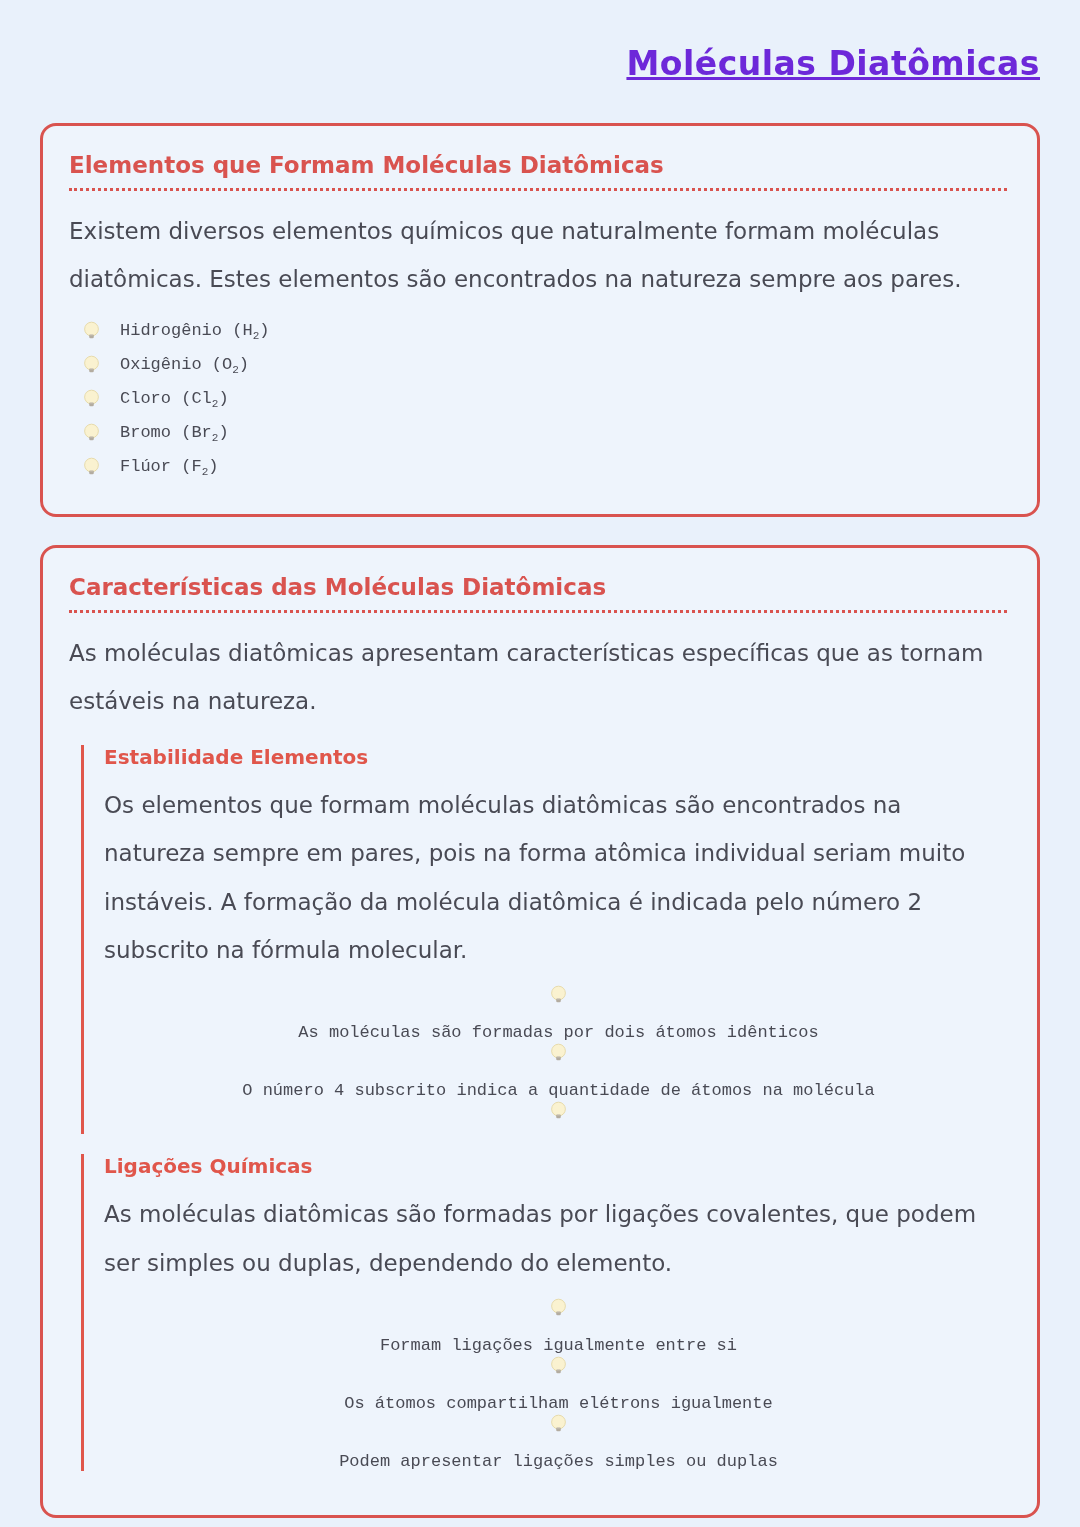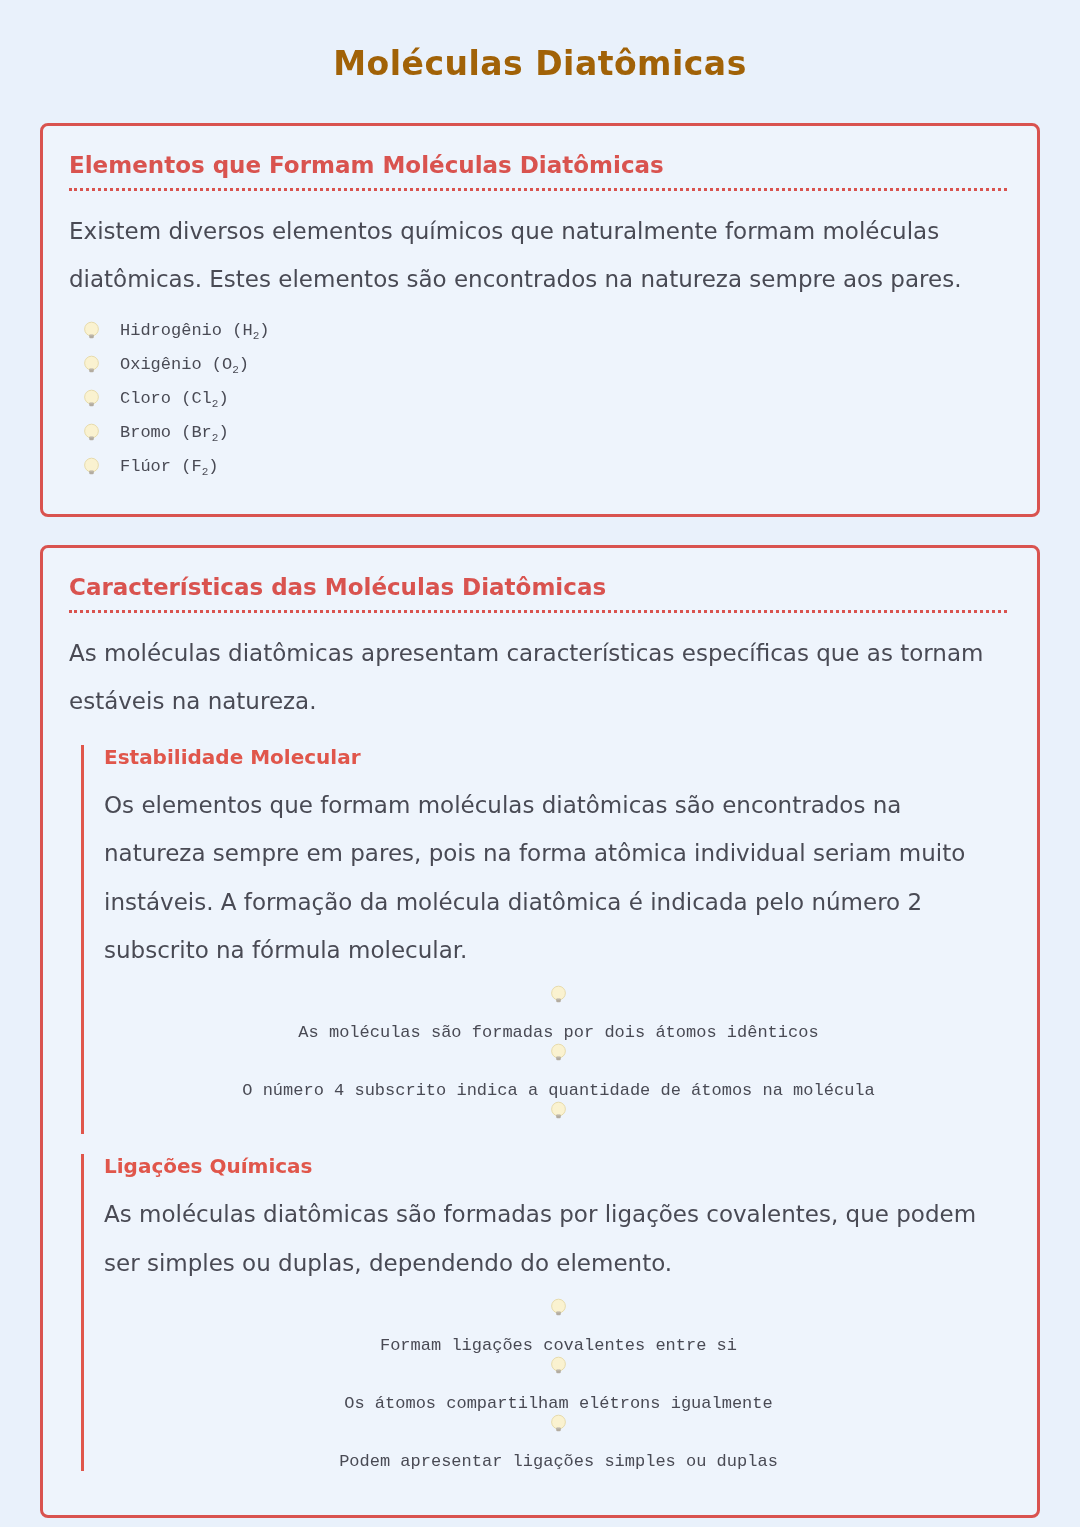--- a/index.html
+++ b/index.html
@@ -16,12 +16,13 @@
     padding: 44px 40px 60px 40px;
   }
   .page-title {
-    text-align: center;
-    color: #a16207;
+    text-align: right;
+    color: #6d28d9;
     font-size: 33px;
     font-weight: bold;
     letter-spacing: 0.5px;
     margin-bottom: 40px;
+    text-decoration: underline;
   }
   .card {
     background: #eef4fc;

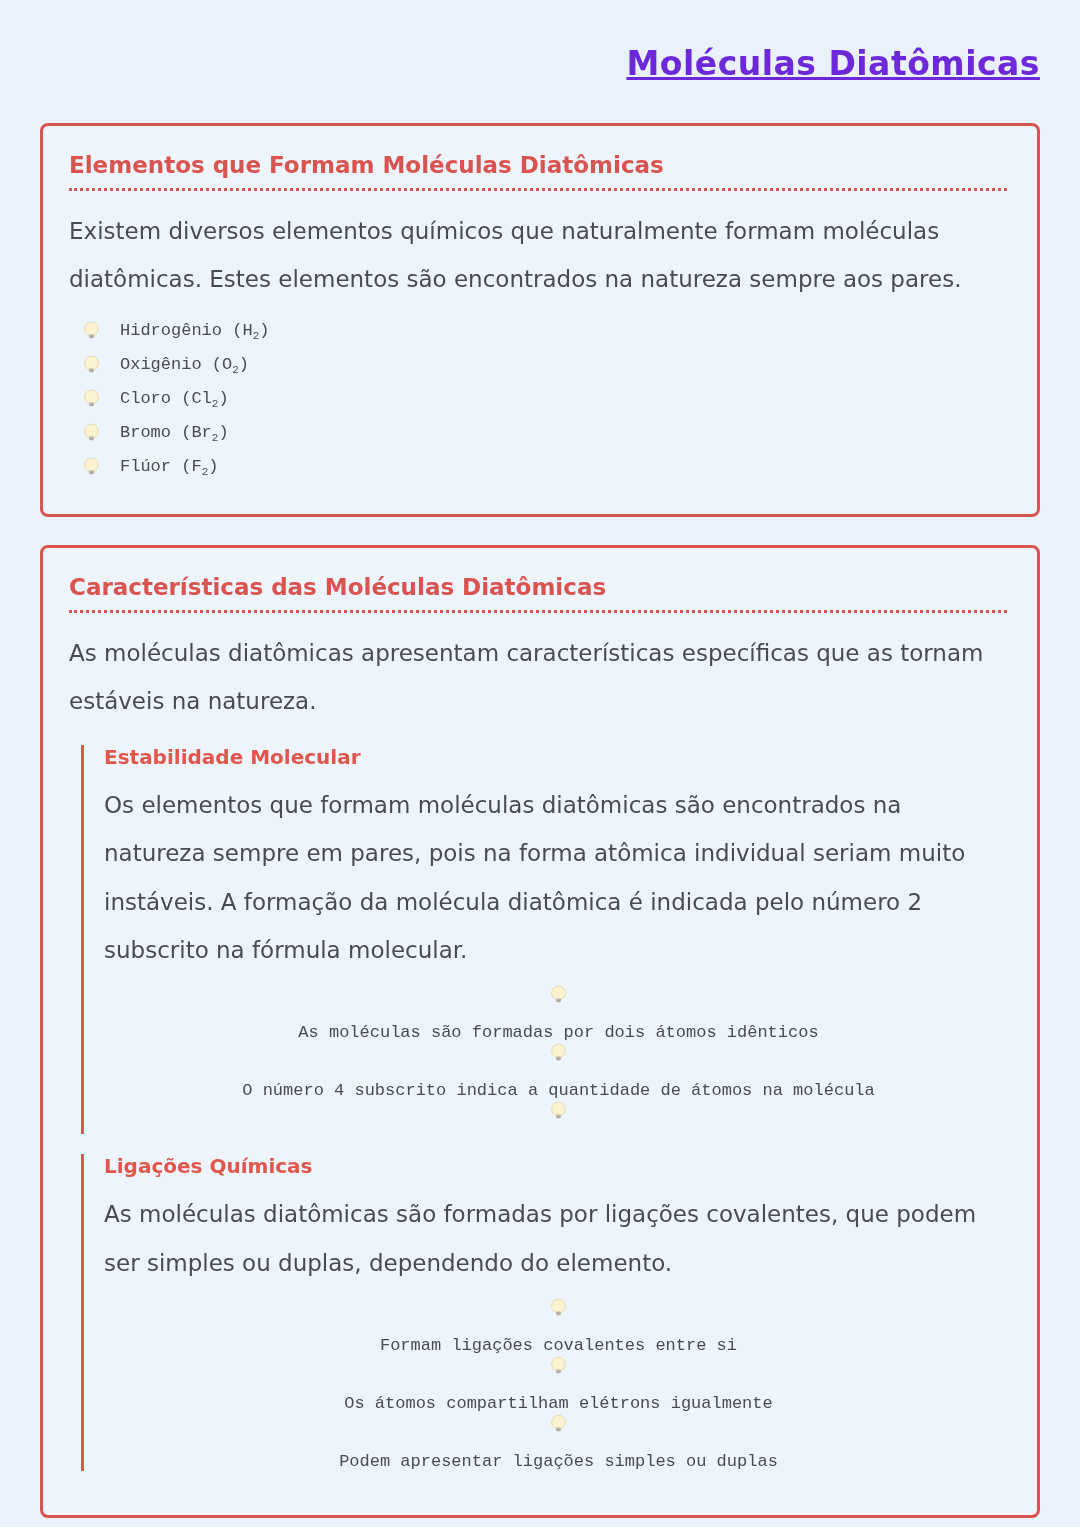--- a/index.html
+++ b/index.html
@@ -27,7 +27,7 @@
   .card {
     background: #eef4fc;
     border: 3px solid #d9534f;
-    border-radius: 8px;
+    border-radius: 16px;
     padding: 26px 30px 30px 26px;
     margin-bottom: 28px;
   }

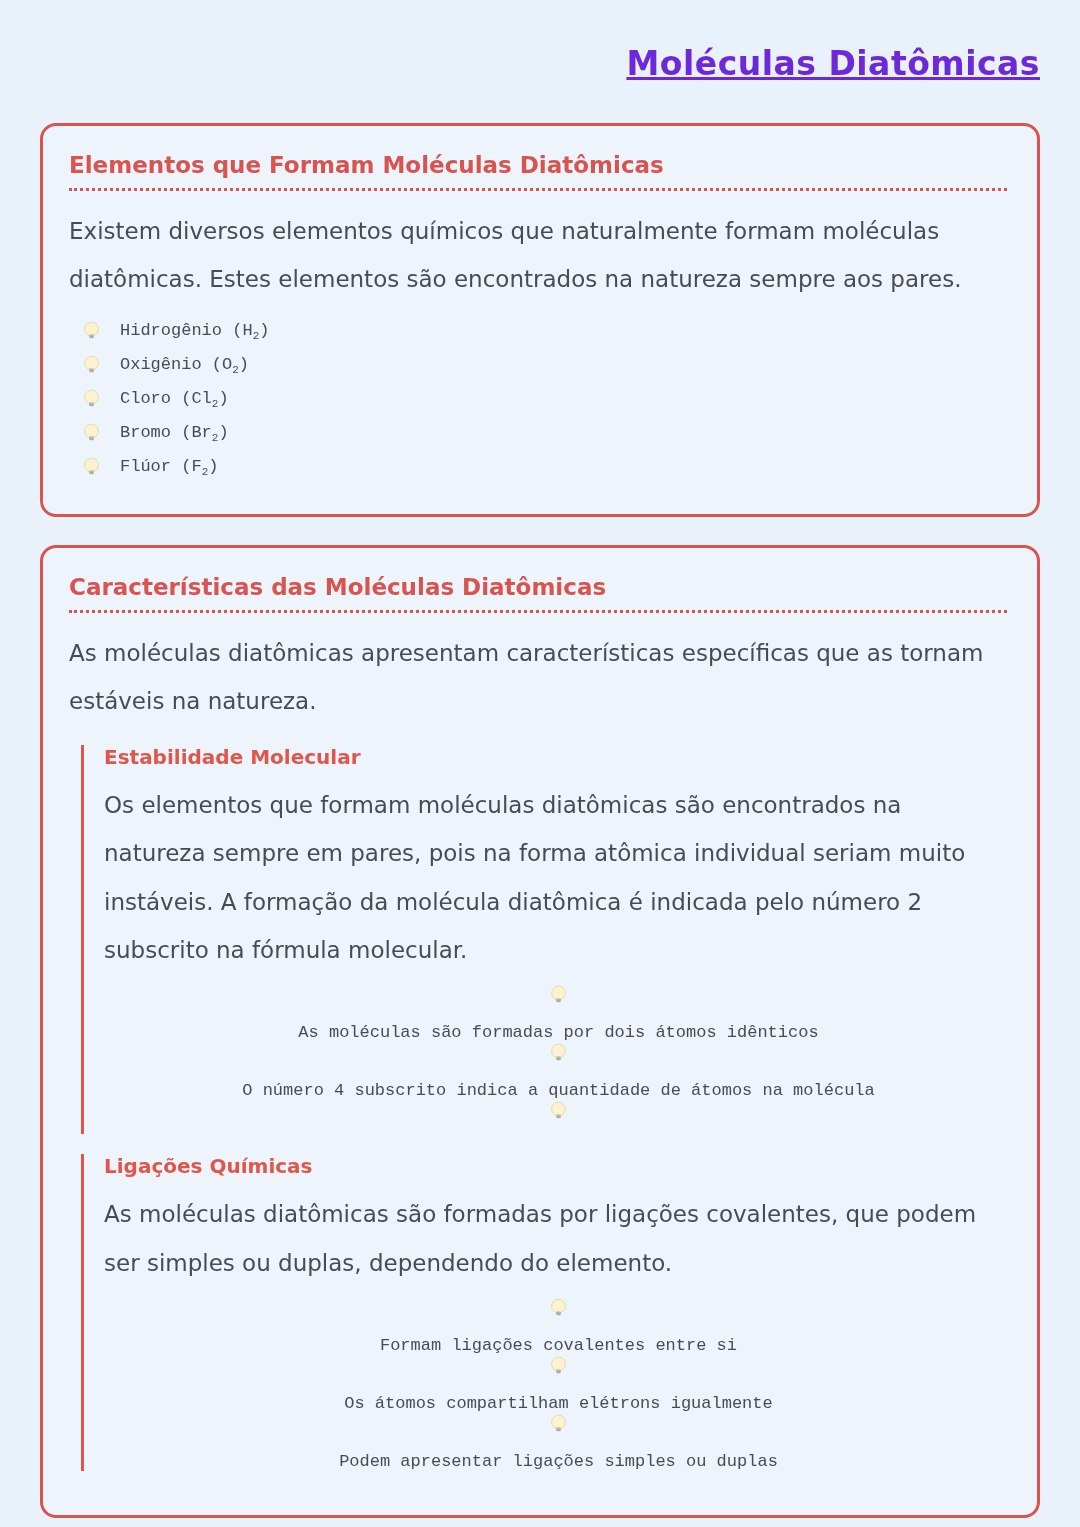--- a/index.html
+++ b/index.html
@@ -142,7 +142,7 @@
     <p class="para">As moléculas diatômicas apresentam características específicas que as tornam estáveis na natureza.</p>
 
     <div class="subsection">
-      <h3 class="subsection-heading">Estabilidade Molecular</h3>
+      <h3 class="subsection-heading">Estabilidade Elementos</h3>
       <p class="para">Os elementos que formam moléculas diatômicas são encontrados na natureza sempre em pares, pois na forma atômica individual seriam muito instáveis. A formação da molécula diatômica é indicada pelo número 2 subscrito na fórmula molecular.</p>
       <div class="bullet-list">
         <div class="bullet-row">

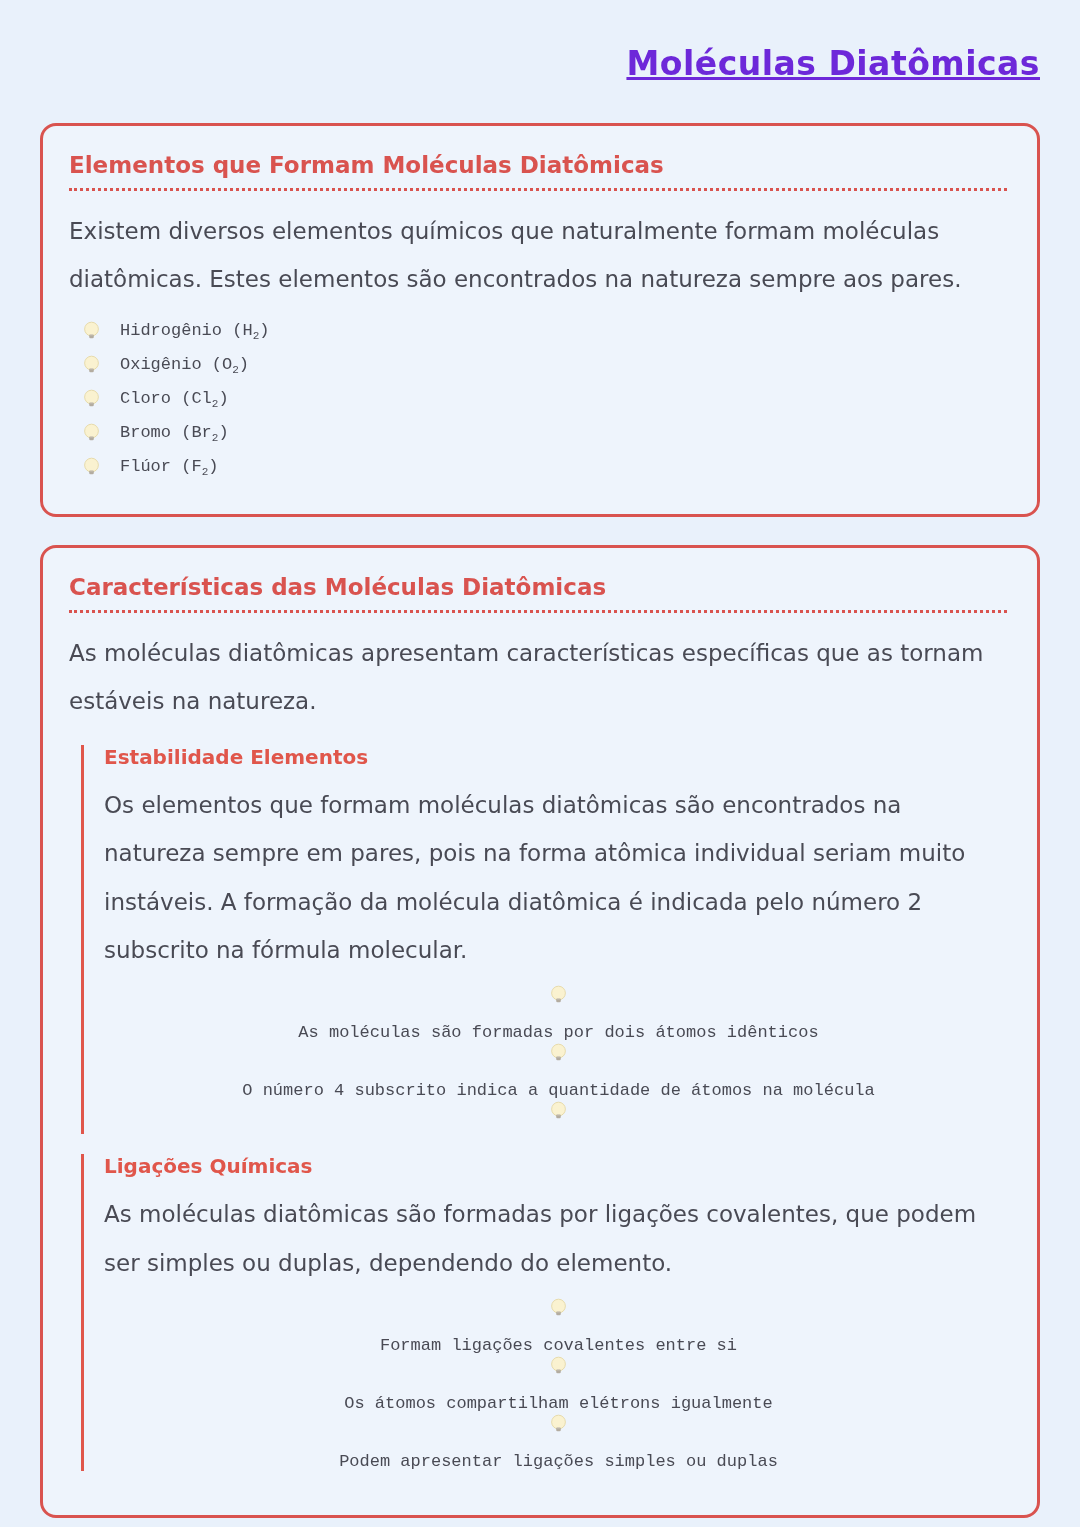--- a/index.html
+++ b/index.html
@@ -181,7 +181,7 @@
                 <use href="#bulb-shape"></use>
               </svg>
             </span>
-          <span>Formam ligações covalentes entre si</span>
+          <span>Formam ligações igualmente entre si</span>
         </div>
         <div class="bullet-row">
           <span class="bulb">

